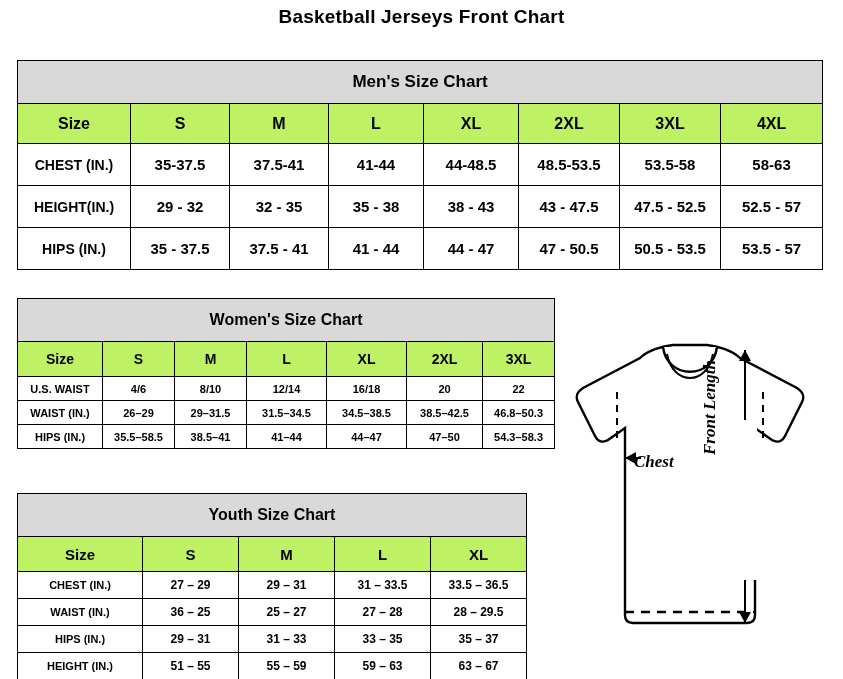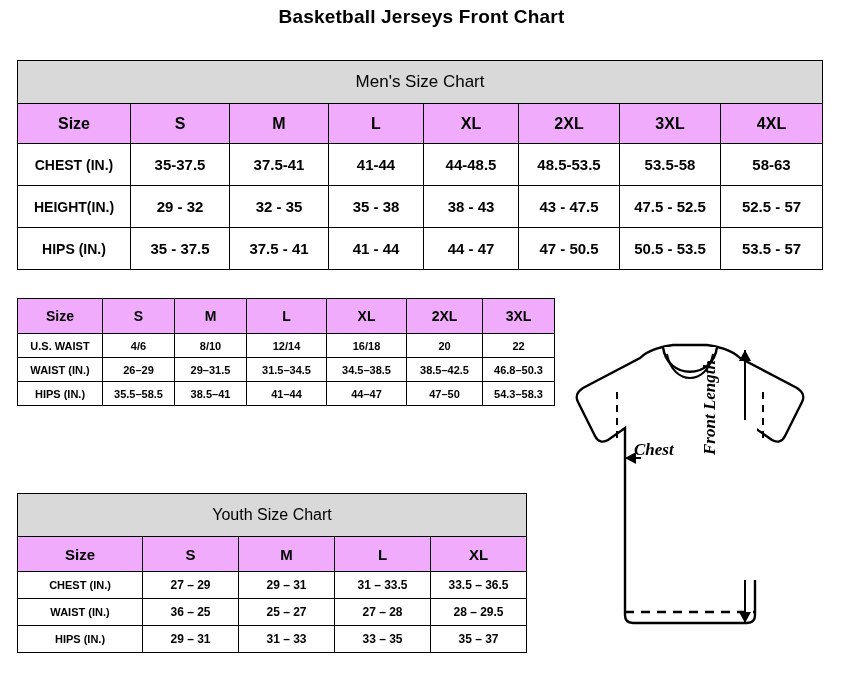--- a/index.html
+++ b/index.html
@@ -40,7 +40,7 @@
   .tbl-title td {
     background: #d9d9d9;
     font-size: 16px;
-    font-weight: normal;
+    font-weight: bold;
     margin-top: 20px;
   }
   .hdr td {

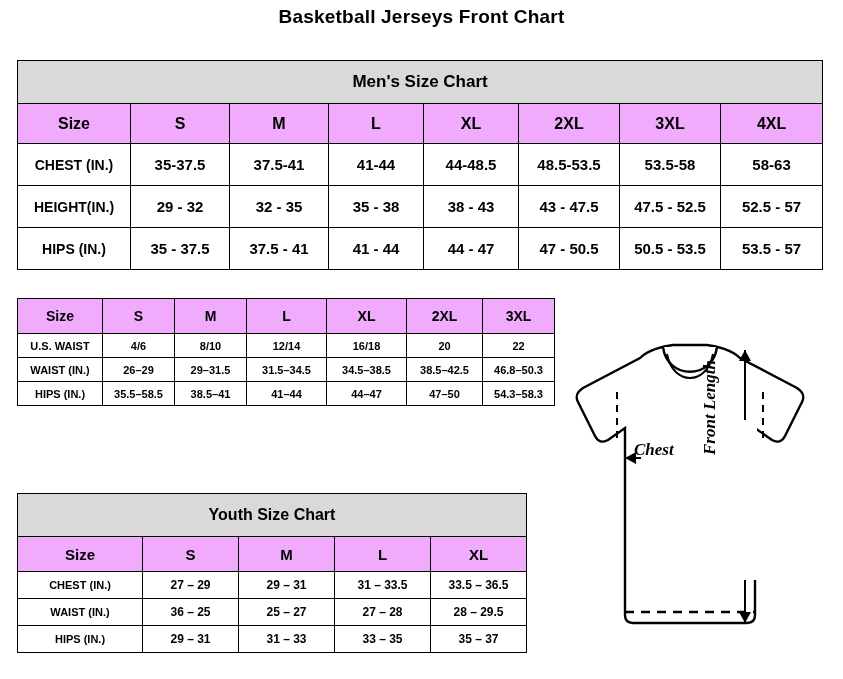--- a/index.html
+++ b/index.html
@@ -44,7 +44,7 @@
     margin-top: 20px;
   }
   .hdr td {
-    background: #f0abfc;
+    background: #bef264;
     font-weight: bold;
   }
 

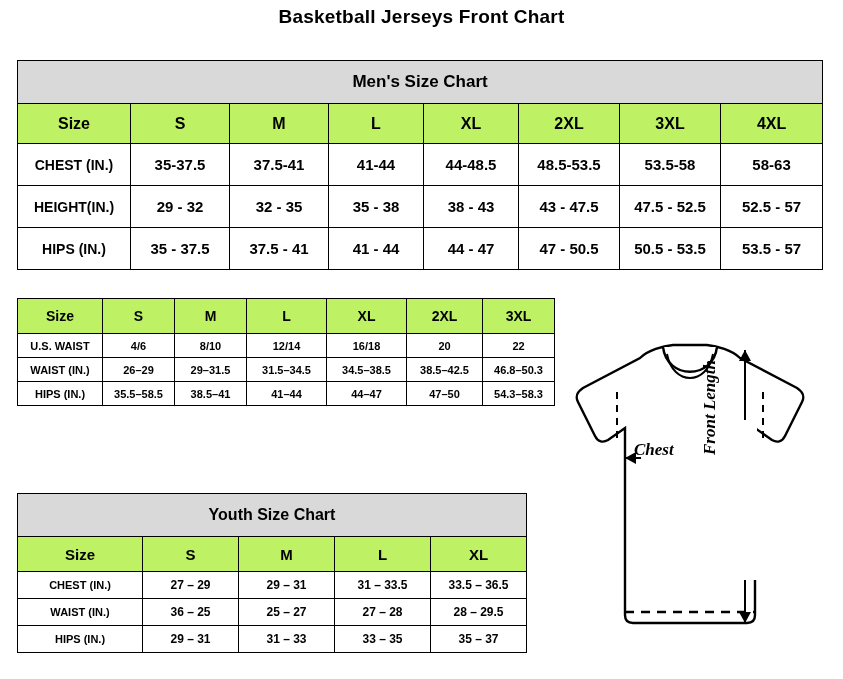--- a/index.html
+++ b/index.html
@@ -195,6 +195,9 @@
         <col style="width:72px">
     </colgroup>
     <tbody>
+      <tr class="tbl-title">
+        <td colspan="7">Women's Size Chart</td>
+      </tr>
       <tr class="hdr">
         <td>Size</td>
         <td>S</td>

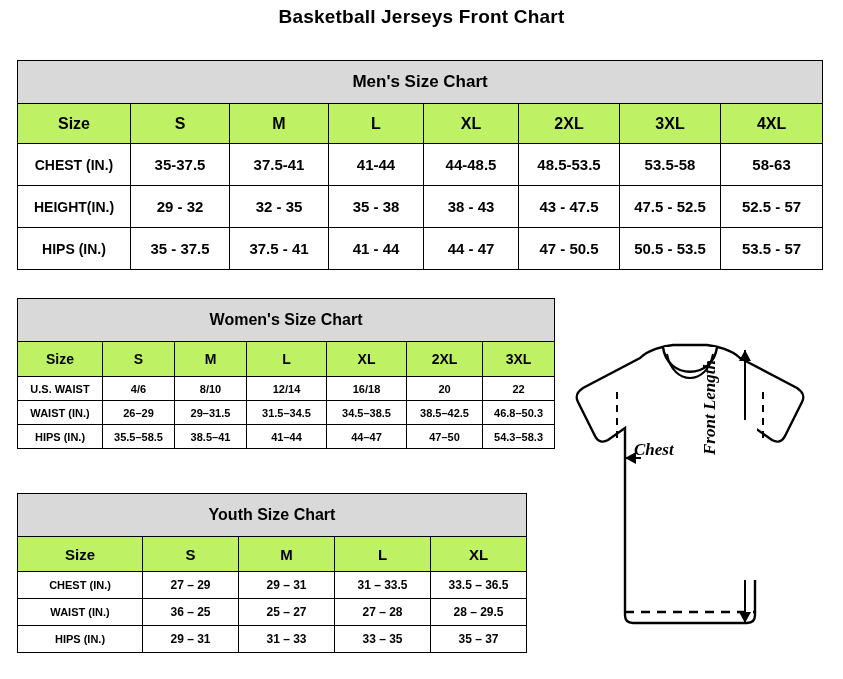--- a/index.html
+++ b/index.html
@@ -99,7 +99,7 @@
   .lbl-chest {
     position: absolute;
     left: 634px;
-    top: 440px;
+    top: 452px;
     font-size: 17px;
     font-style: italic;
     font-weight: bold;

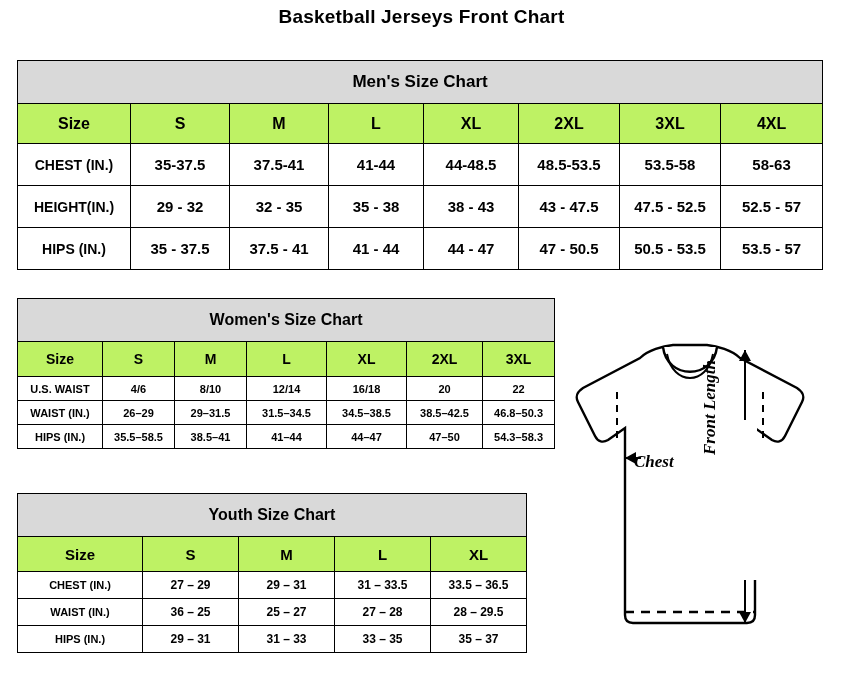--- a/index.html
+++ b/index.html
@@ -278,6 +278,13 @@
         <td>31 – 33</td>
         <td>33 – 35</td>
         <td>35 – 37</td>
+      </tr>
+      <tr>
+        <td class="rowlab">HEIGHT  (IN.)</td>
+        <td>51 – 55</td>
+        <td>55 – 59</td>
+        <td>59 – 63</td>
+        <td>63 – 67</td>
       </tr>
     </tbody>
   </table>

